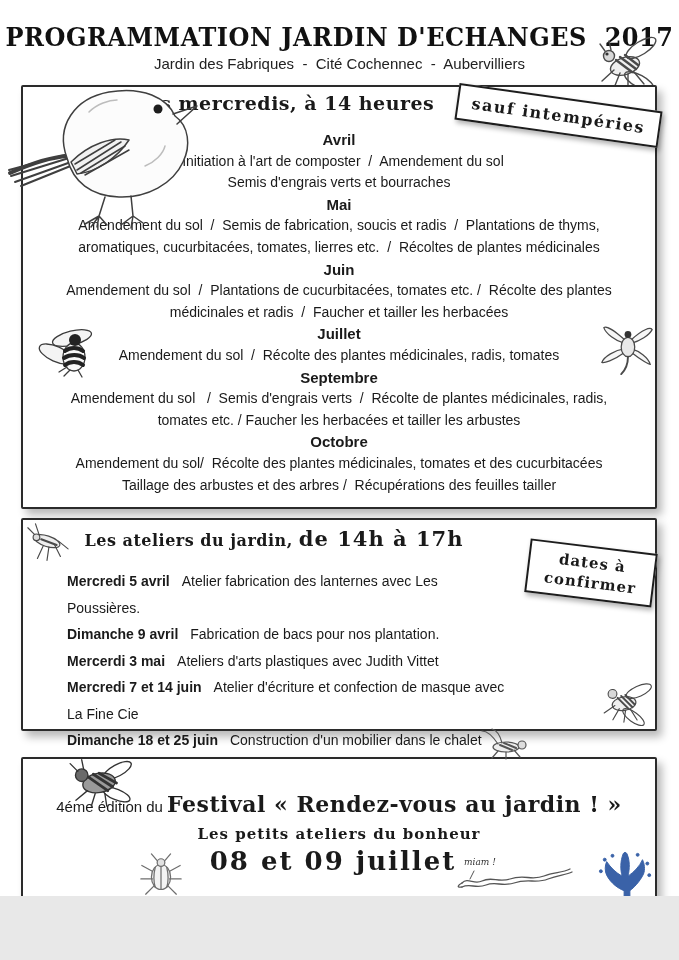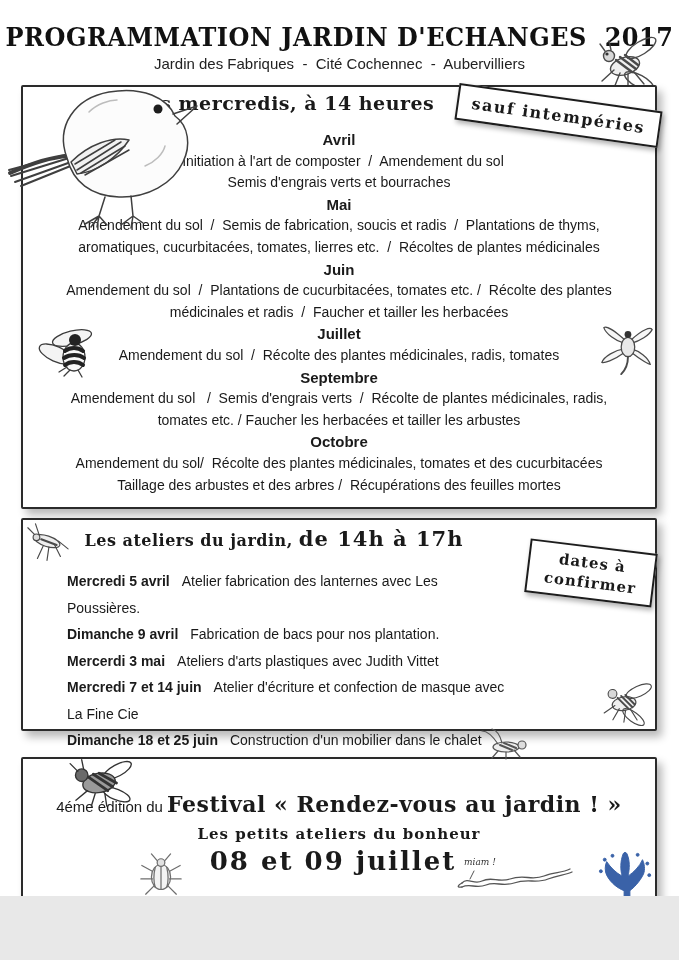--- a/index.html
+++ b/index.html
@@ -153,7 +153,7 @@
       <div class="month">
         <div class="month-name">Octobre</div>
         <div class="month-line">Amendement du sol/  Récolte des plantes médicinales, tomates et des cucurbitacées</div>
-        <div class="month-line">Taillage des arbustes et des arbres /  Récupérations des feuilles mortes</div>
+        <div class="month-line">Taillage des arbustes et des arbres /  Récupérations des feuilles tailler</div>
       </div>
     </div>
   </div>

